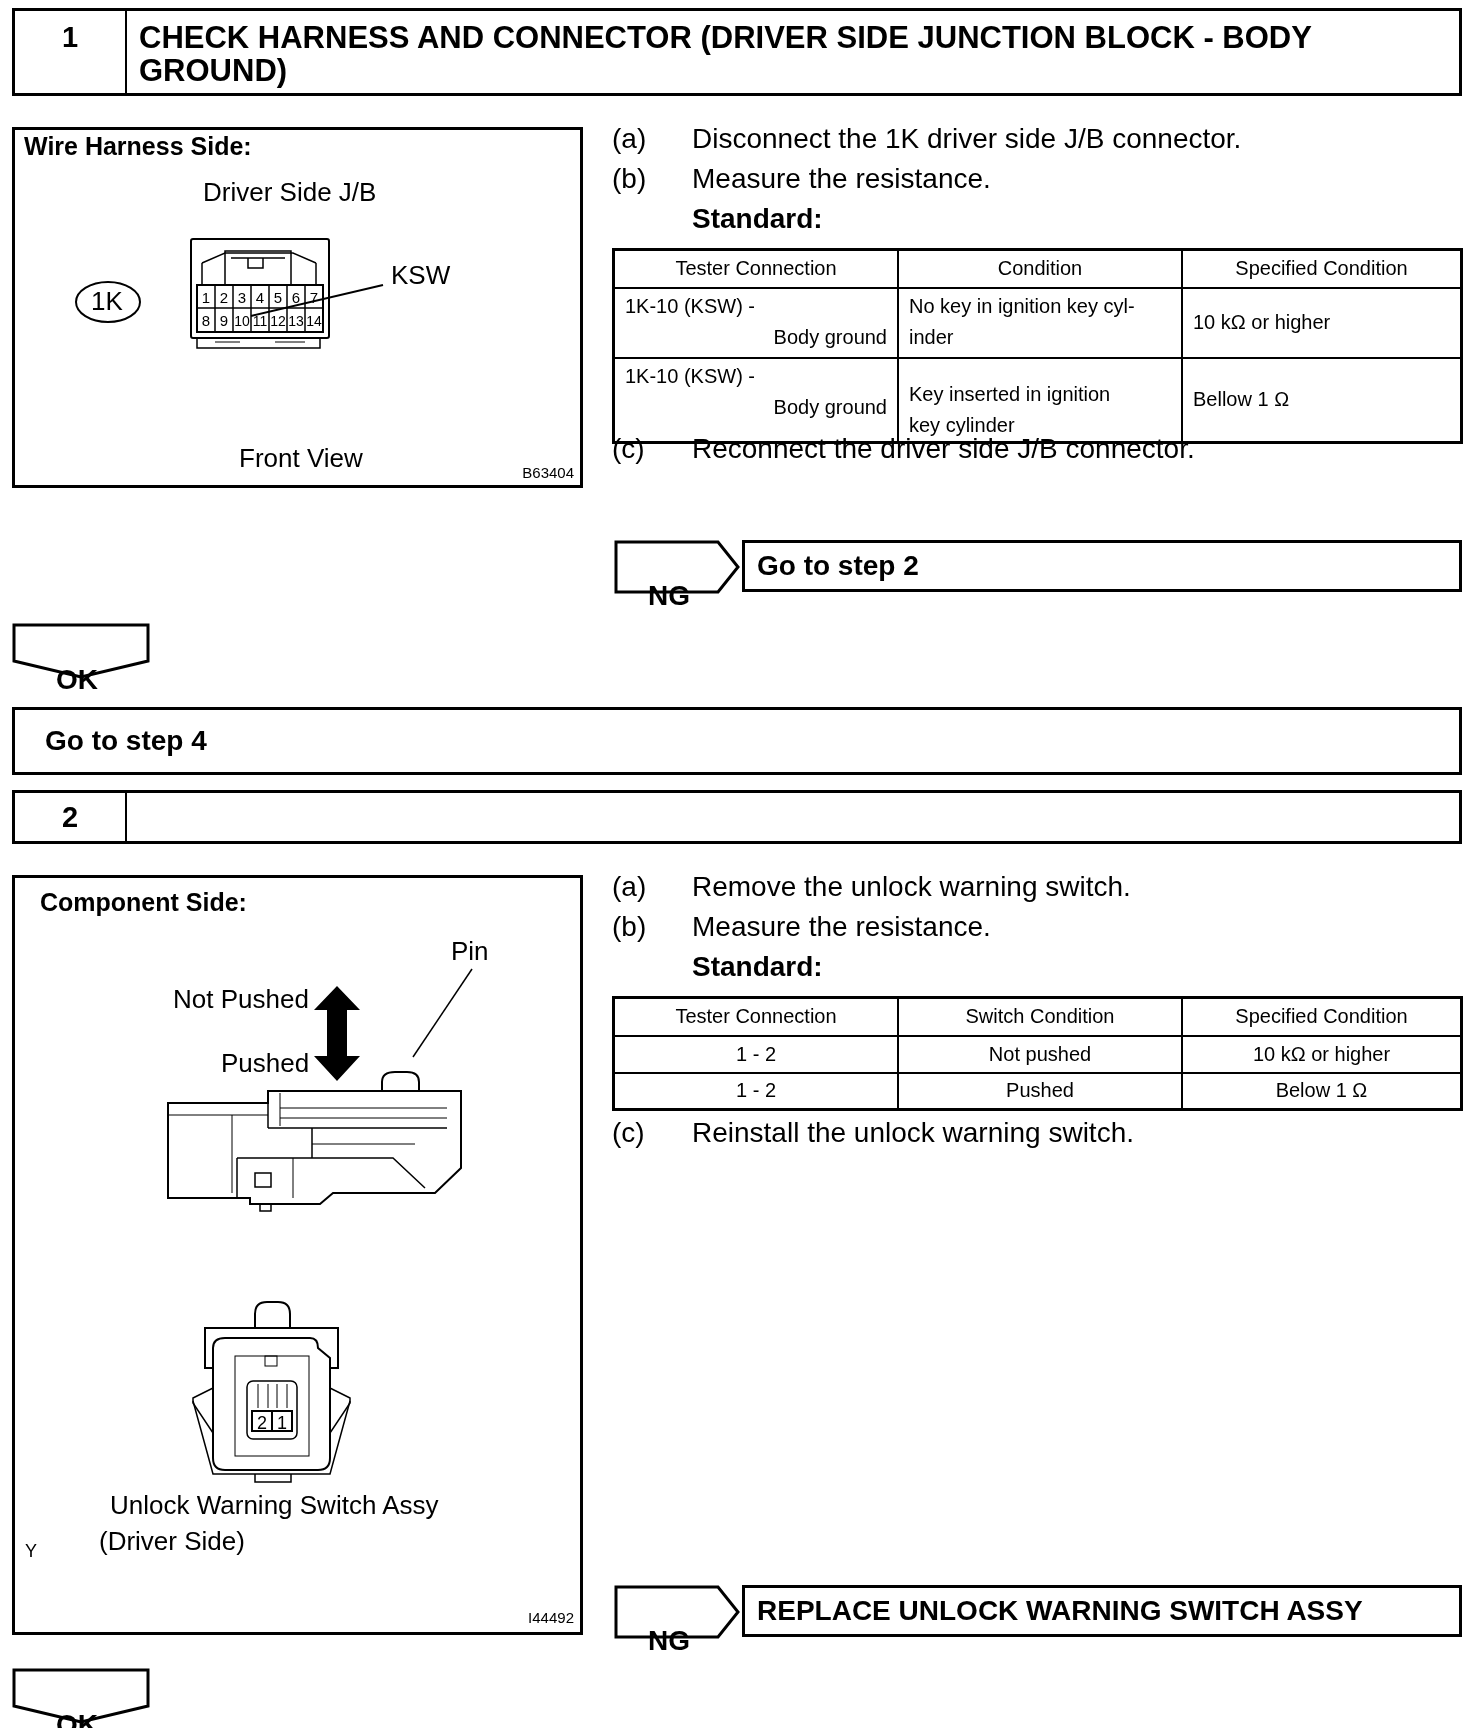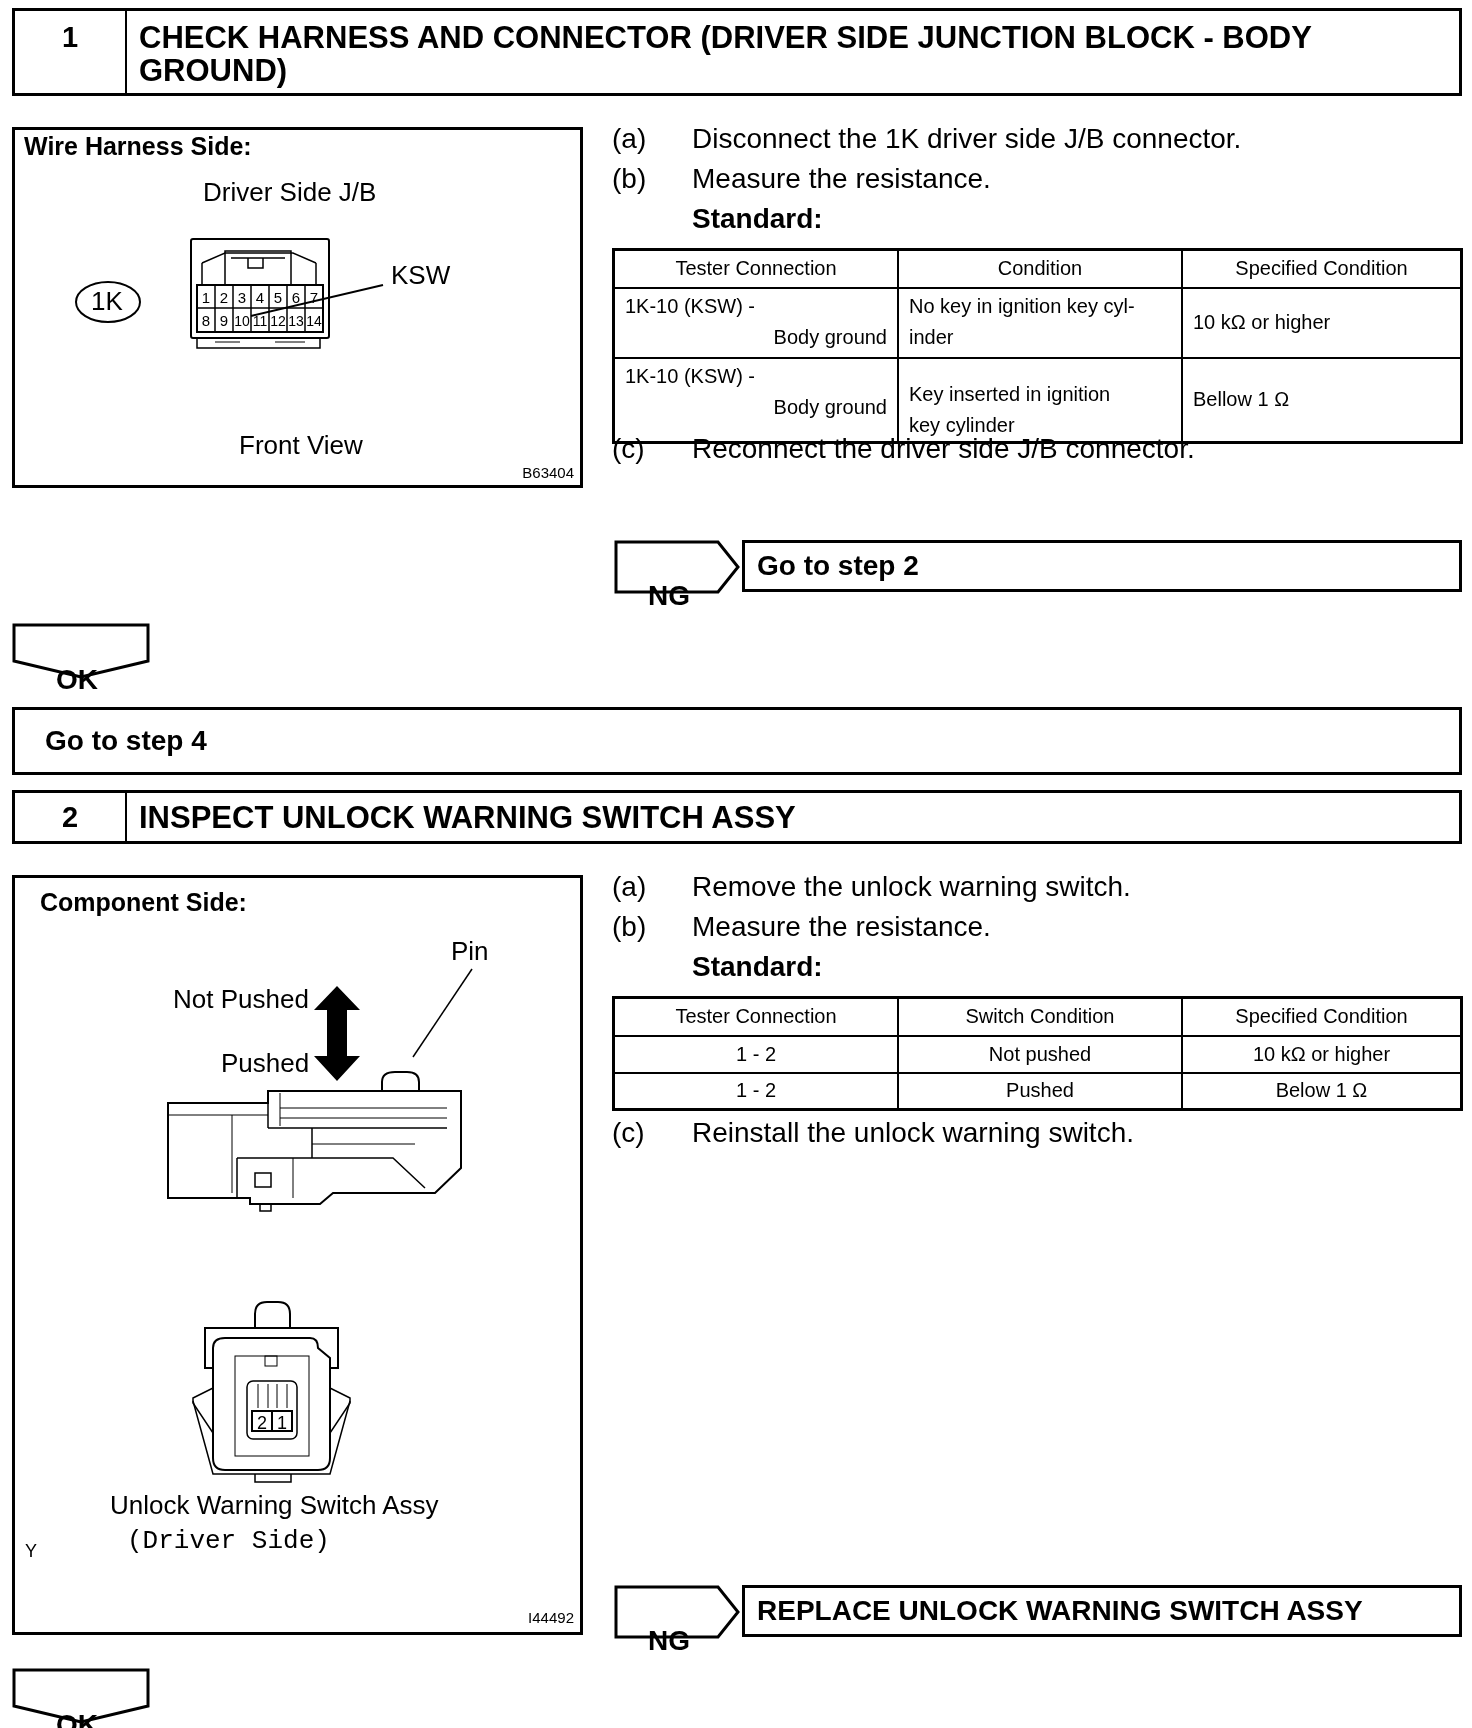--- a/index.html
+++ b/index.html
@@ -79,7 +79,7 @@
   </svg>
   <div class="lbl" style="left:76px; top:156px;">1K</div>
   <div class="lbl" style="left:376px; top:130px;">KSW</div>
-  <div class="lbl" style="left:224px; top:300px;text-align:center;">Front View</div>
+  <div class="lbl" style="left:224px; top:313px;text-align:center;">Front View</div>
   <div class="fig-code" style="right:6px; bottom:4px;">B63404</div>
 </div>
 

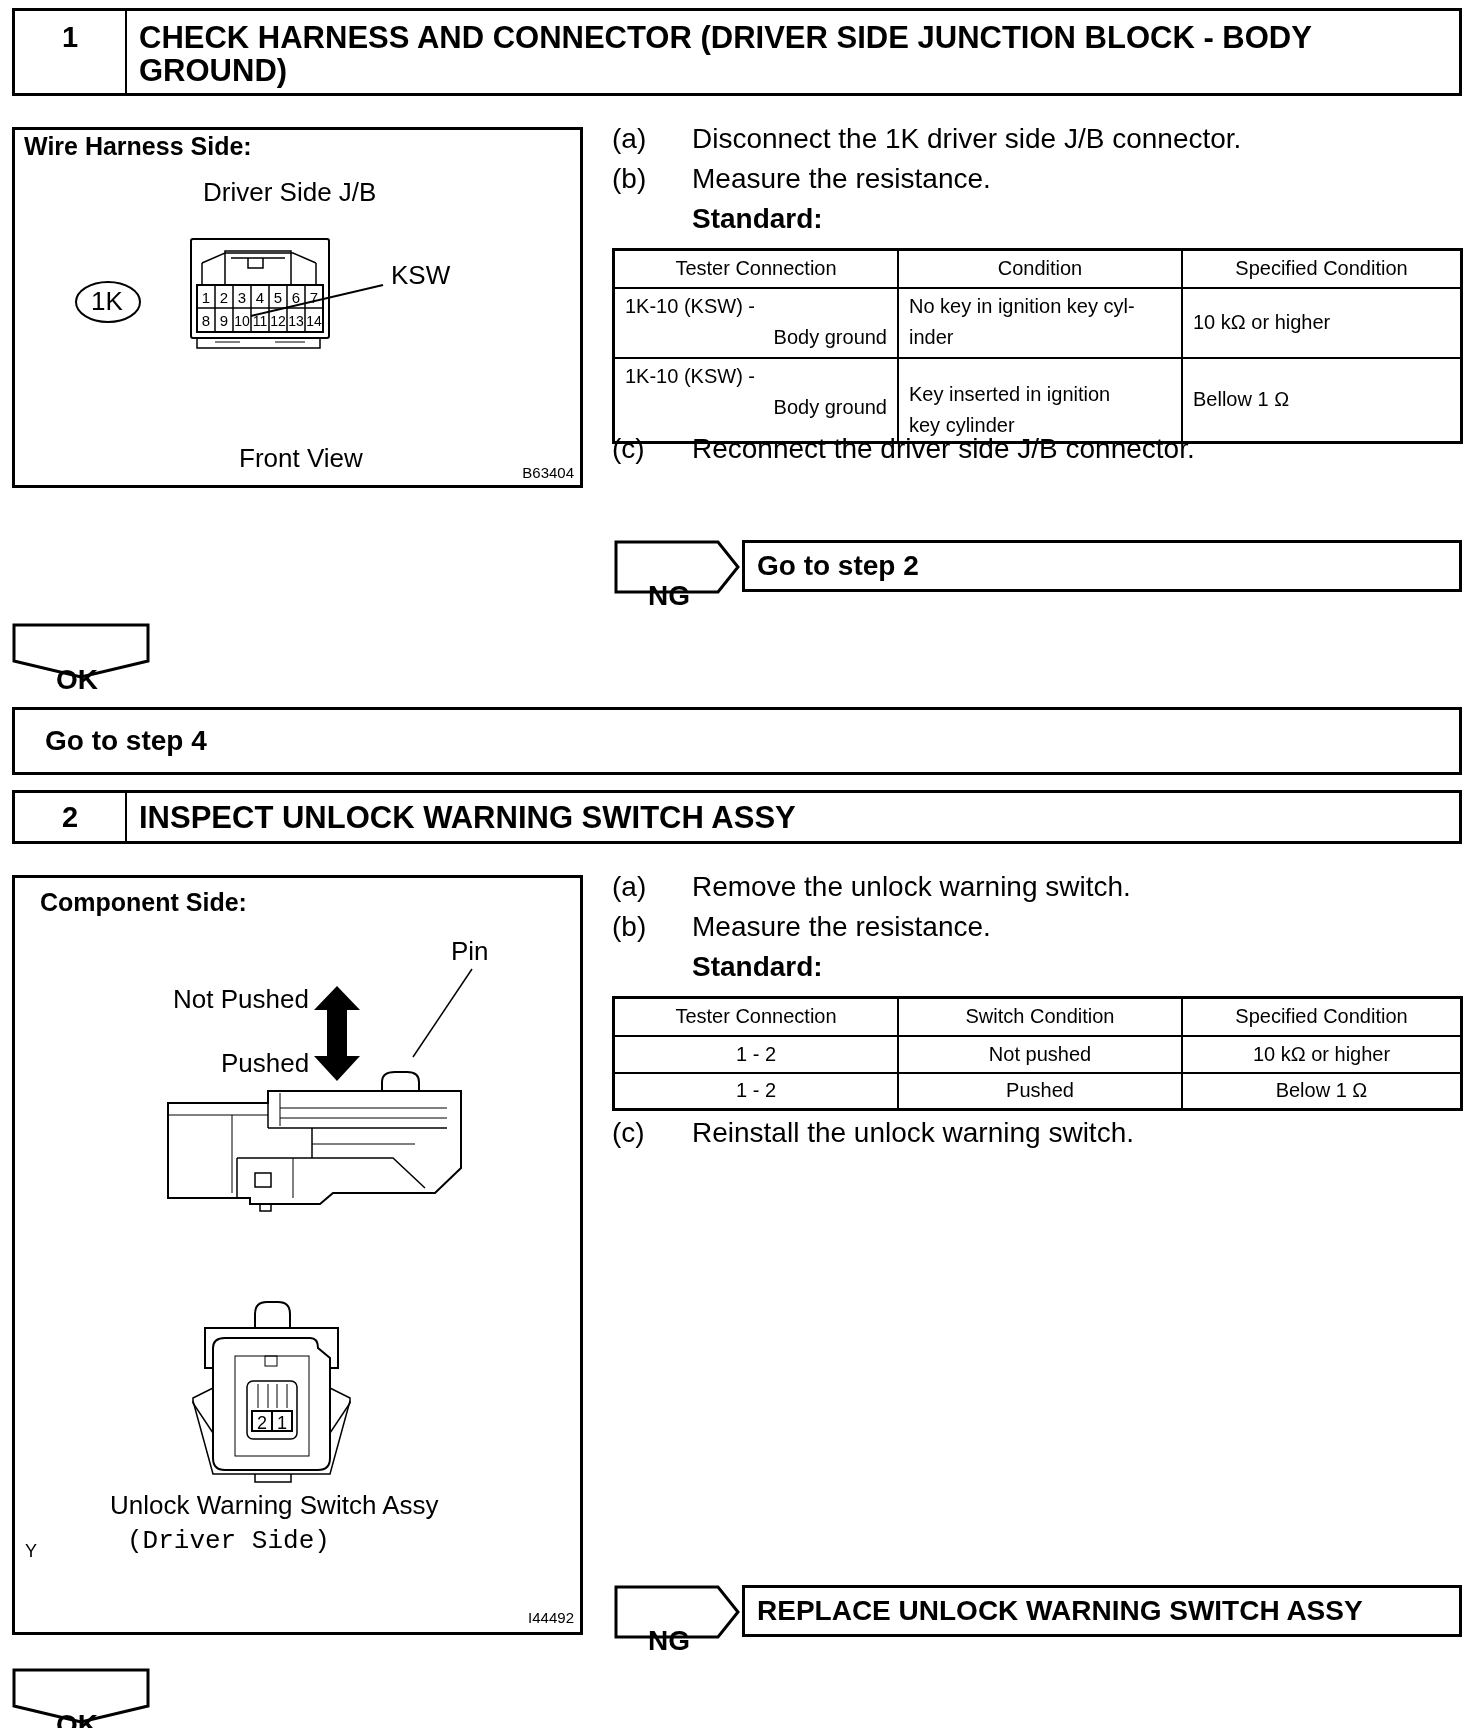--- a/index.html
+++ b/index.html
@@ -142,7 +142,6 @@
 
 <div class="box step-header" style="left:12px; top:790px; width:1450px; height:54px;">
   <div class="step-num" style="padding-top:8px;">2</div>
-  <div class="step-title" style="padding-top:8px;">INSPECT UNLOCK WARNING SWITCH ASSY</div>
 </div>
 
 <div class="box" style="left:12px; top:875px; width:571px; height:760px;">

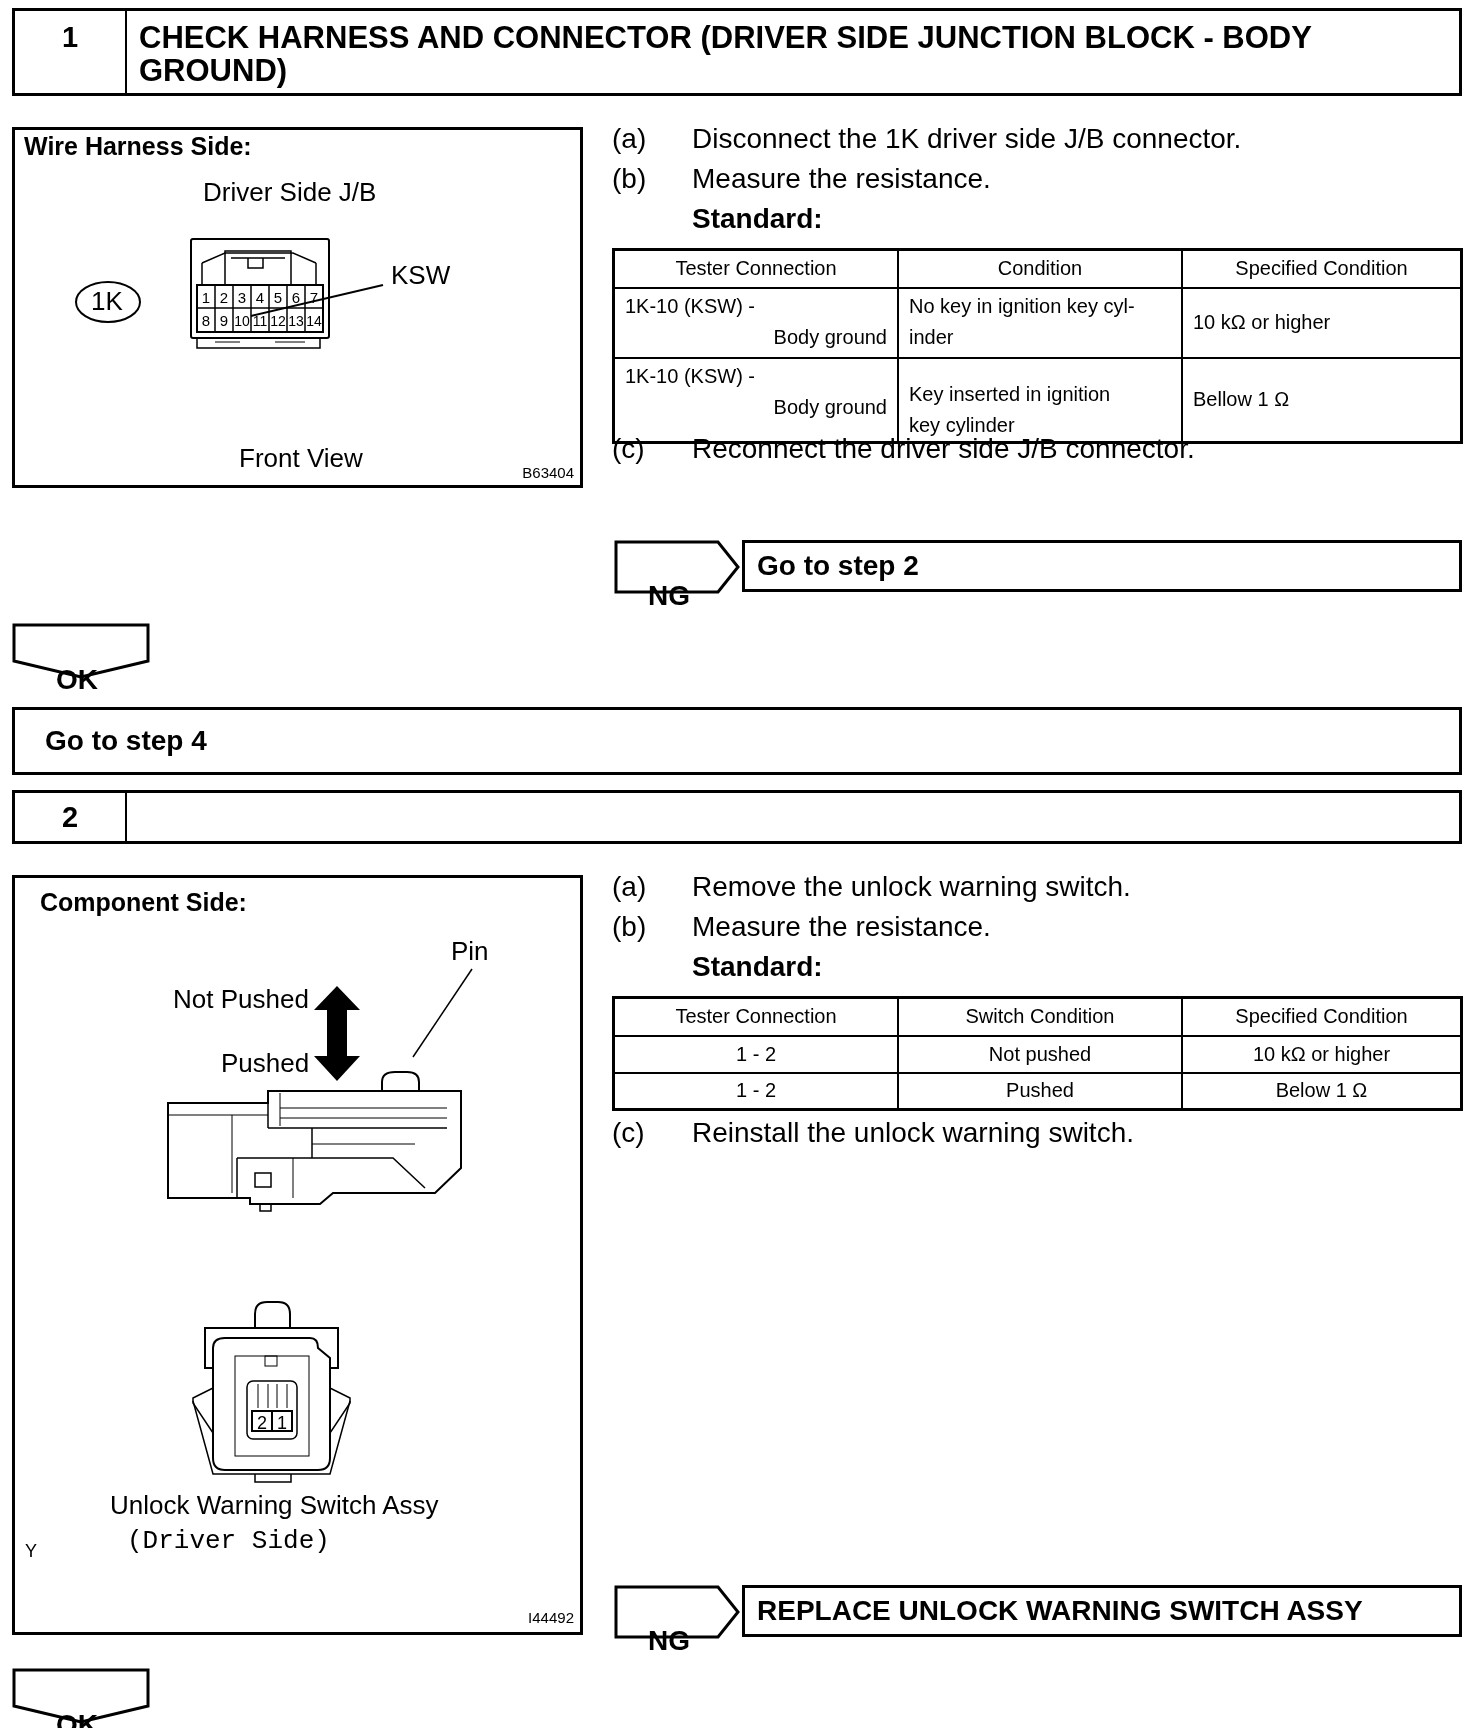--- a/index.html
+++ b/index.html
@@ -190,7 +190,7 @@
     <path d="M240,596 L240,604 L276,604 L276,596" fill="none" stroke="#000" stroke-width="1.5"></path>
   </svg>
   <div class="lbl" style="left:95px; top:612px;">Unlock Warning Switch Assy</div>
-  <div class="lbl" style="left:112px; top:648px;font-family:Liberation Mono, monospace;">(Driver Side)</div>
+  <div class="lbl" style="left:84px; top:648px;">(Driver Side)</div>
   <div class="lbl" style="left:10px; top:663px; font-size:18px;">Y</div>
   <div class="fig-code" style="right:6px; bottom:6px;margin-left:24px;">I44492</div>
 </div>

